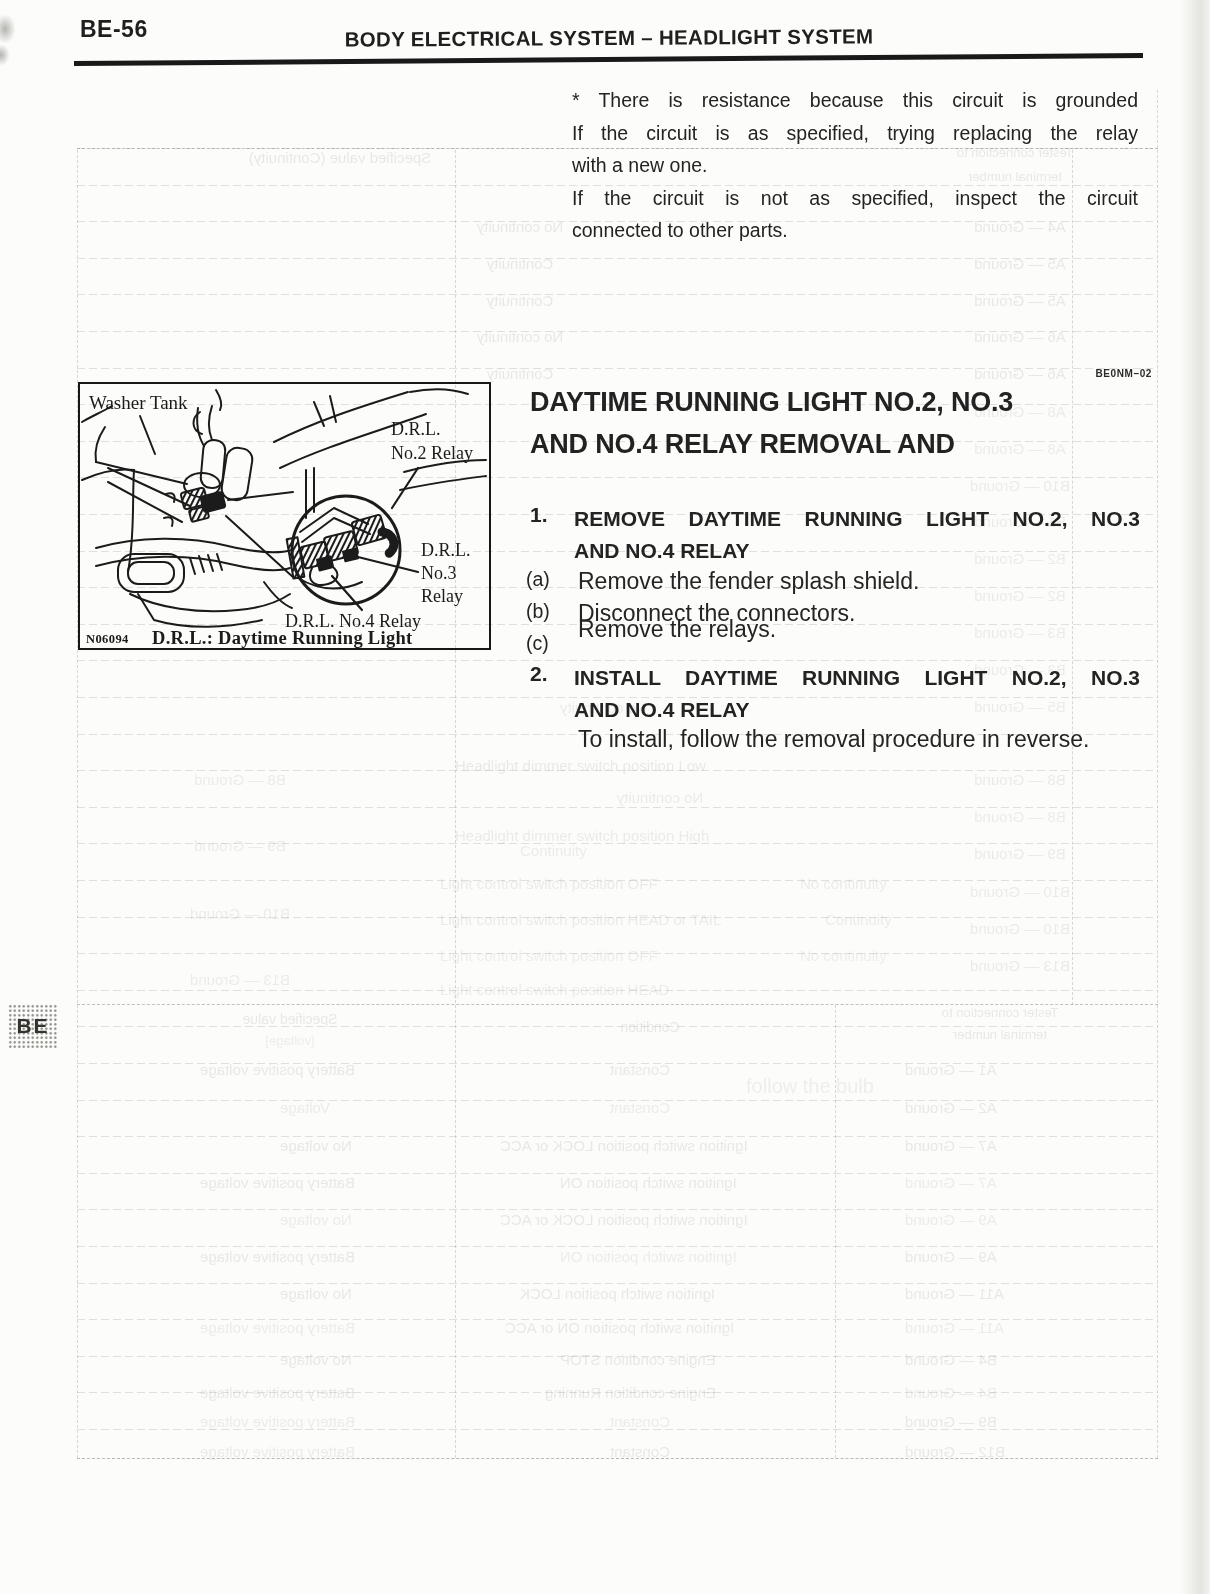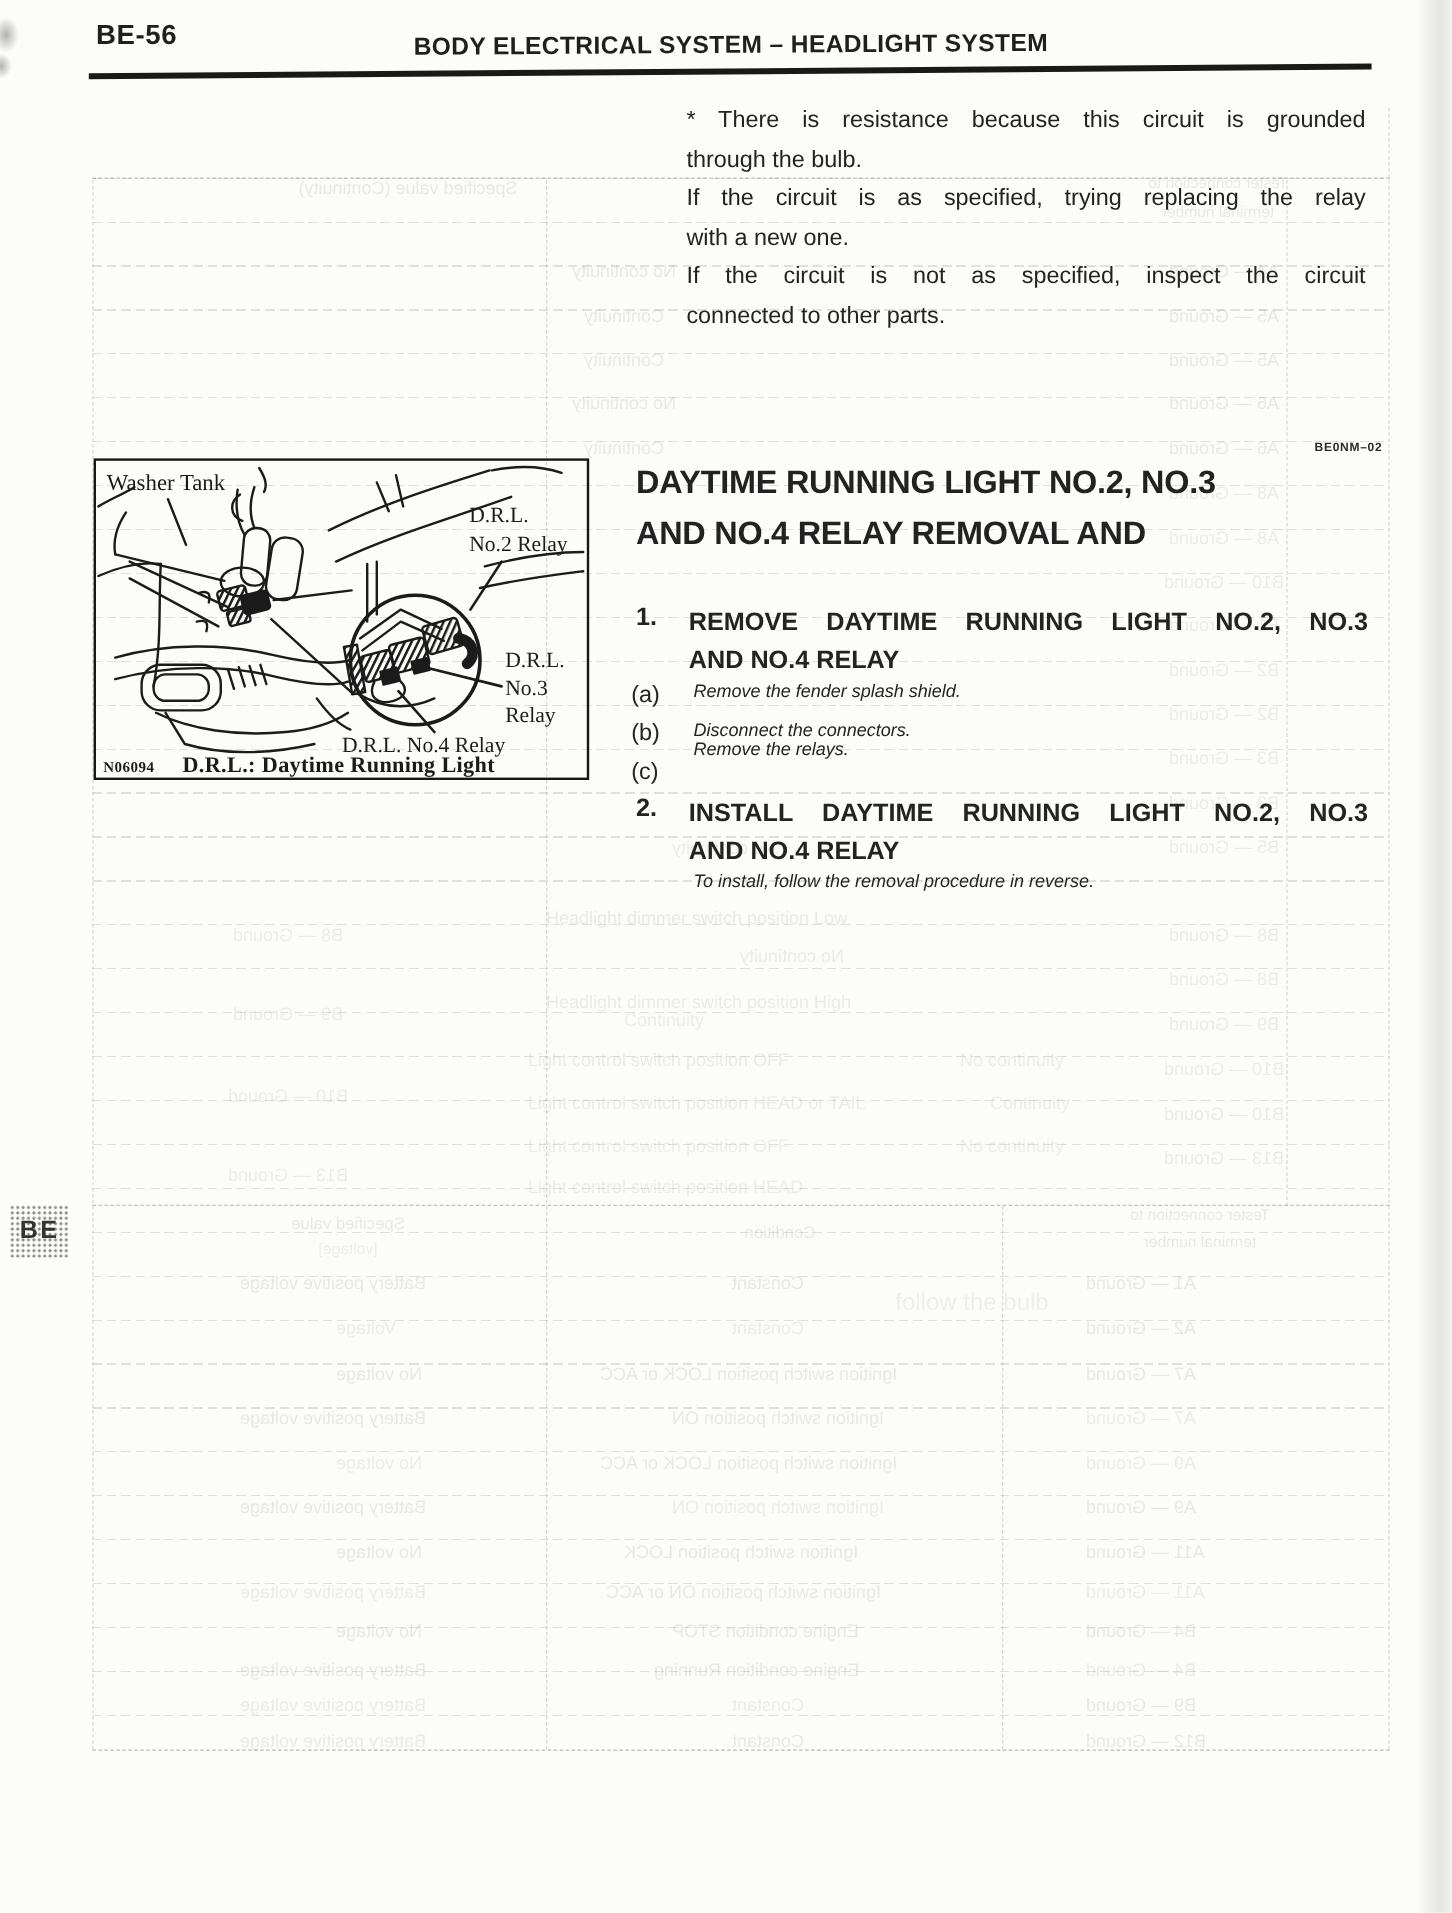--- a/index.html
+++ b/index.html
@@ -199,7 +199,6 @@
 
   <div class="abs note-block">
     <div class="jline">* There is resistance because this circuit is grounded</div>
-    <div>through the bulb.</div>
     <div class="jline">If the circuit is as specified, trying replacing the relay</div>
     <div>with a new one.</div>
     <div class="jline">If the circuit is not as specified, inspect the circuit</div>

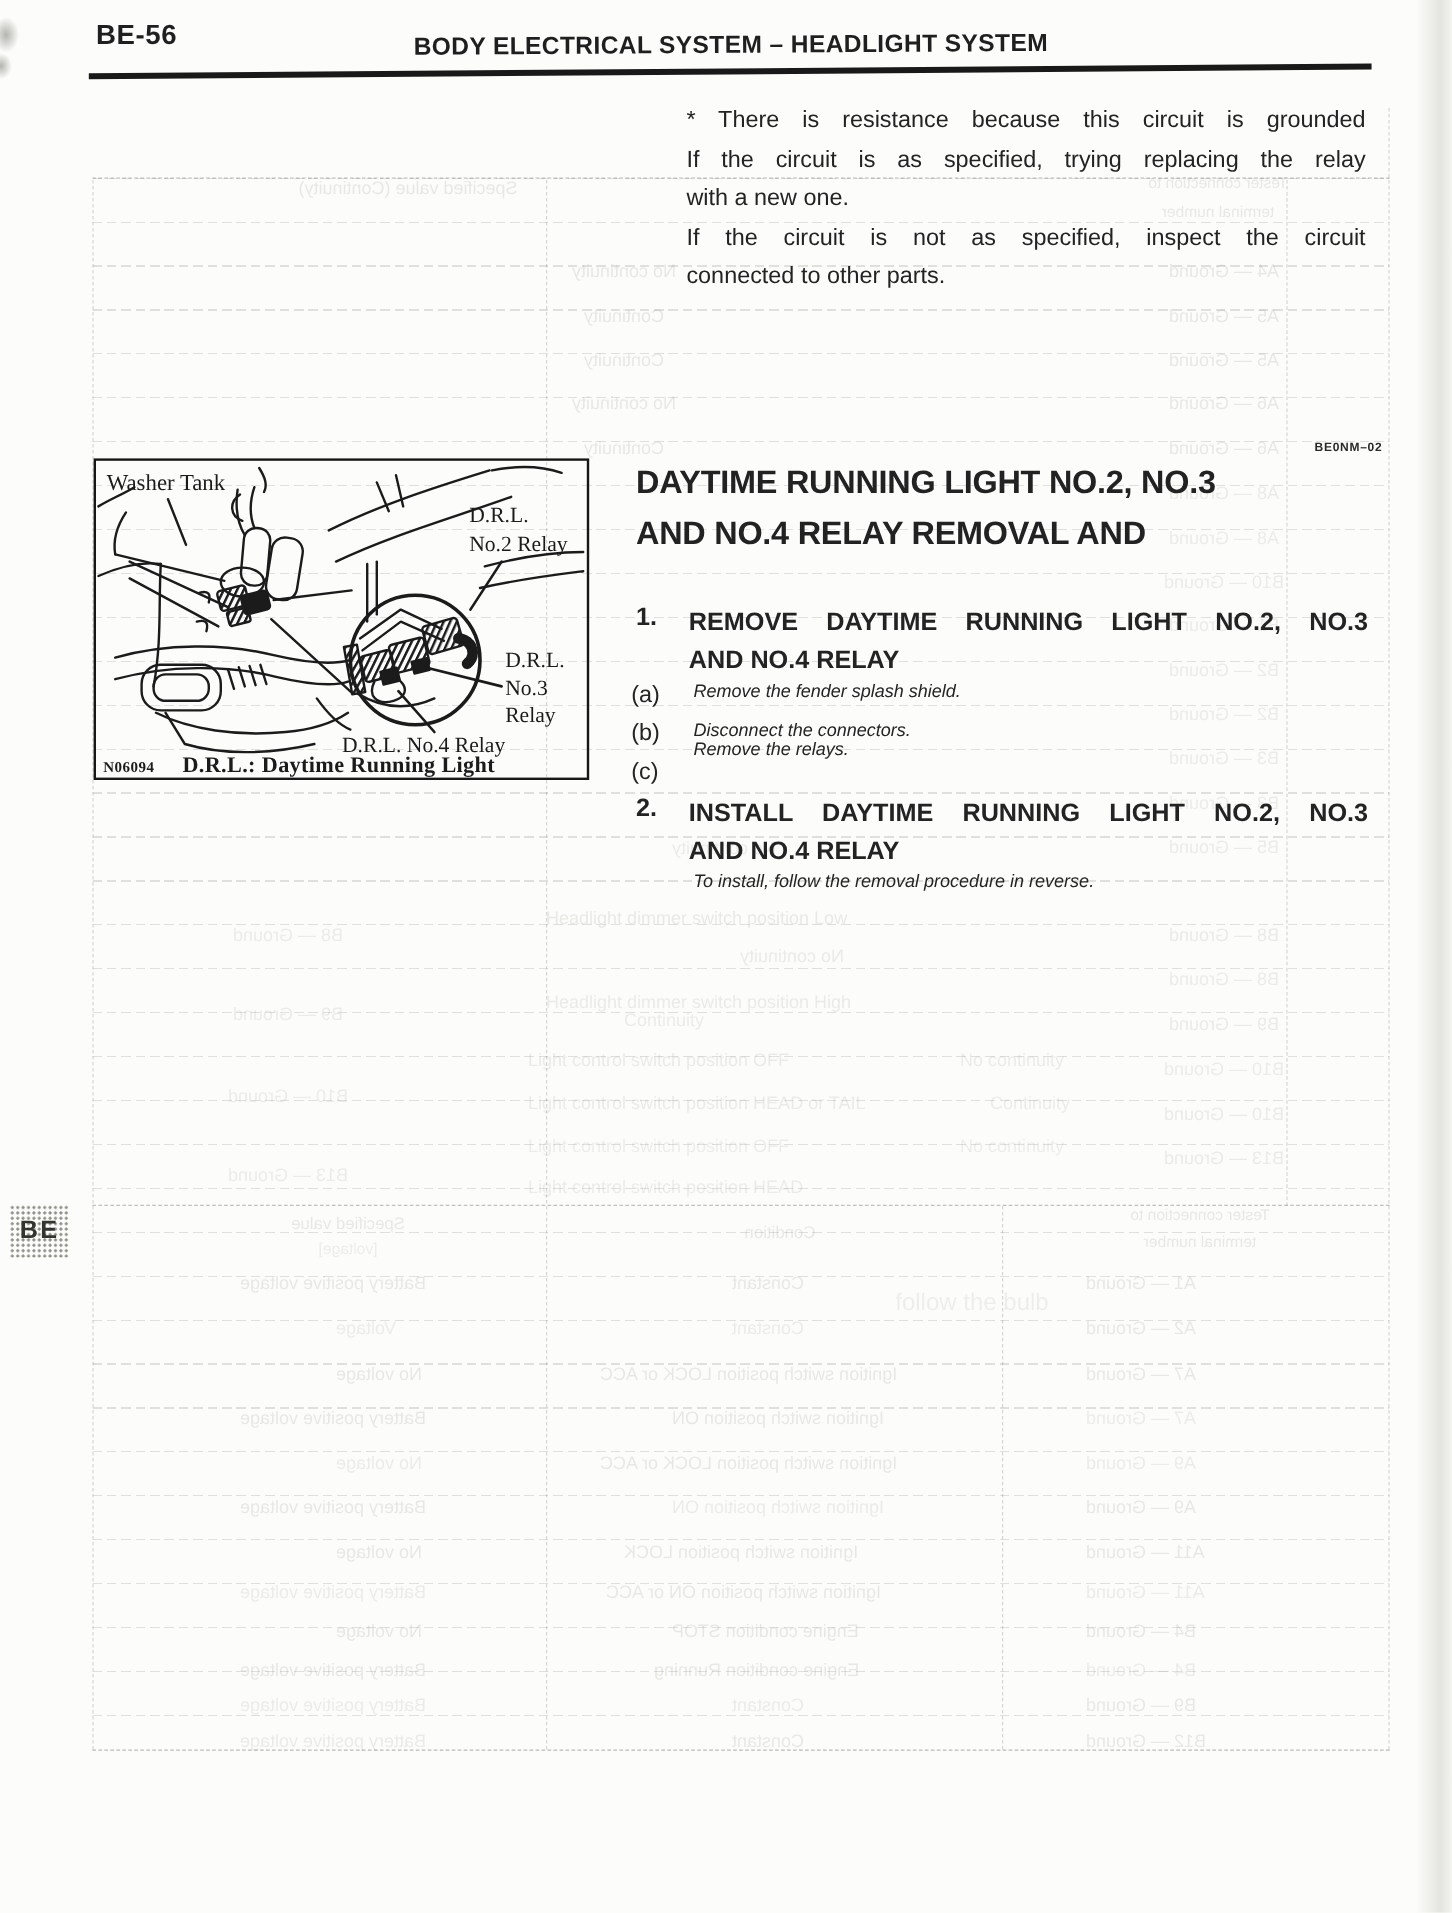--- a/index.html
+++ b/index.html
@@ -62,7 +62,7 @@
   .step-num { font-size:21px; font-weight:bold; color:#232323; }
   .step-title { width:566px; font-size:21px; font-weight:bold; line-height:32px; color:#232323; }
   .sub-label { font-size:19.5px; color:#242424; }
-  .sub-text  { font-size:15px; color:#242424;font-style:italic; }
+  .sub-text  { font-size:23px; color:#242424; }
 
   
   .figure {

